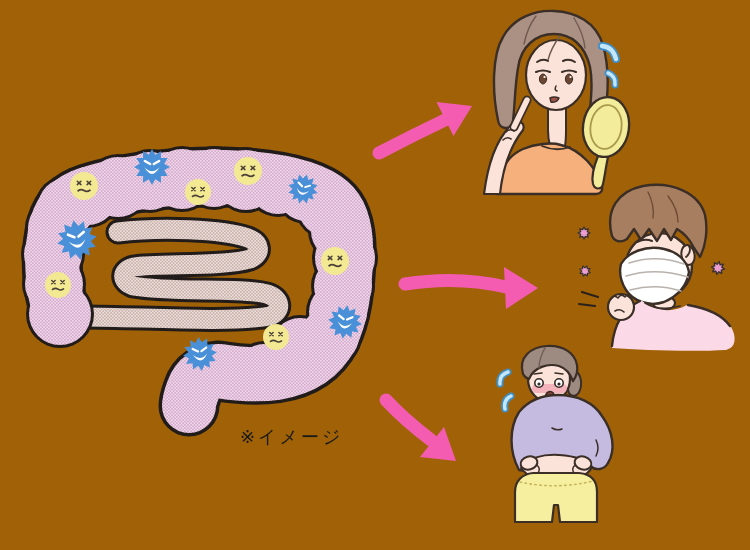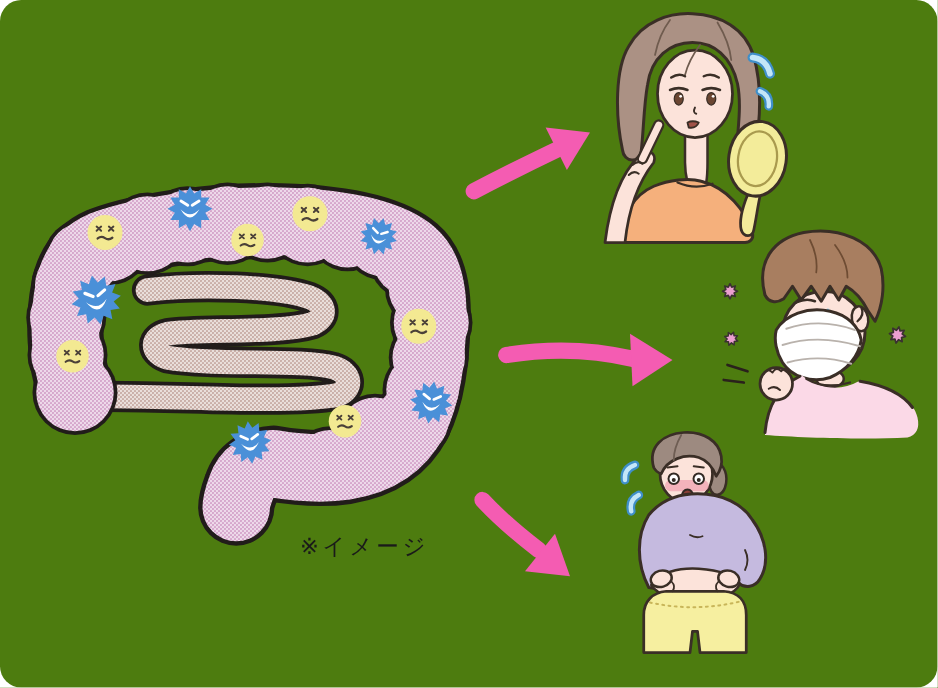--- a/index.html
+++ b/index.html
@@ -3,7 +3,7 @@
 <meta charset="utf-8">
 <style>
   html,body{margin:0;padding:0;background:#ffffff;}
-  #stage{position:relative;width:750px;height:550px;background:#4d7c0f;overflow:hidden;border-radius:17px;}
+  #stage{position:relative;width:750px;height:550px;background:#a16207;overflow:hidden;}
   .caption{font-family:"DejaVu Sans",sans-serif;font-size:18px;letter-spacing:3px;fill:#1a1a1a;}
   svg{display:block;}
 </style>

